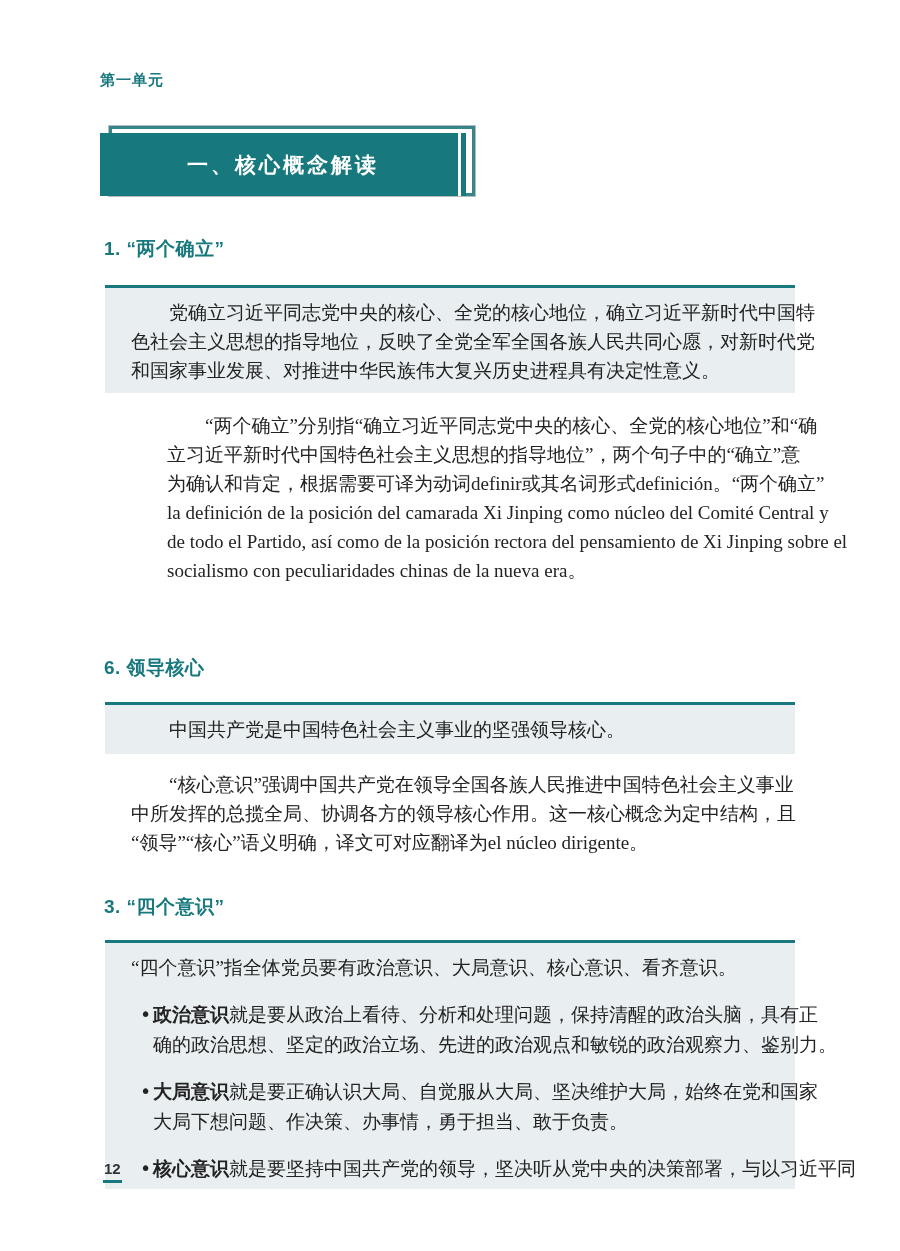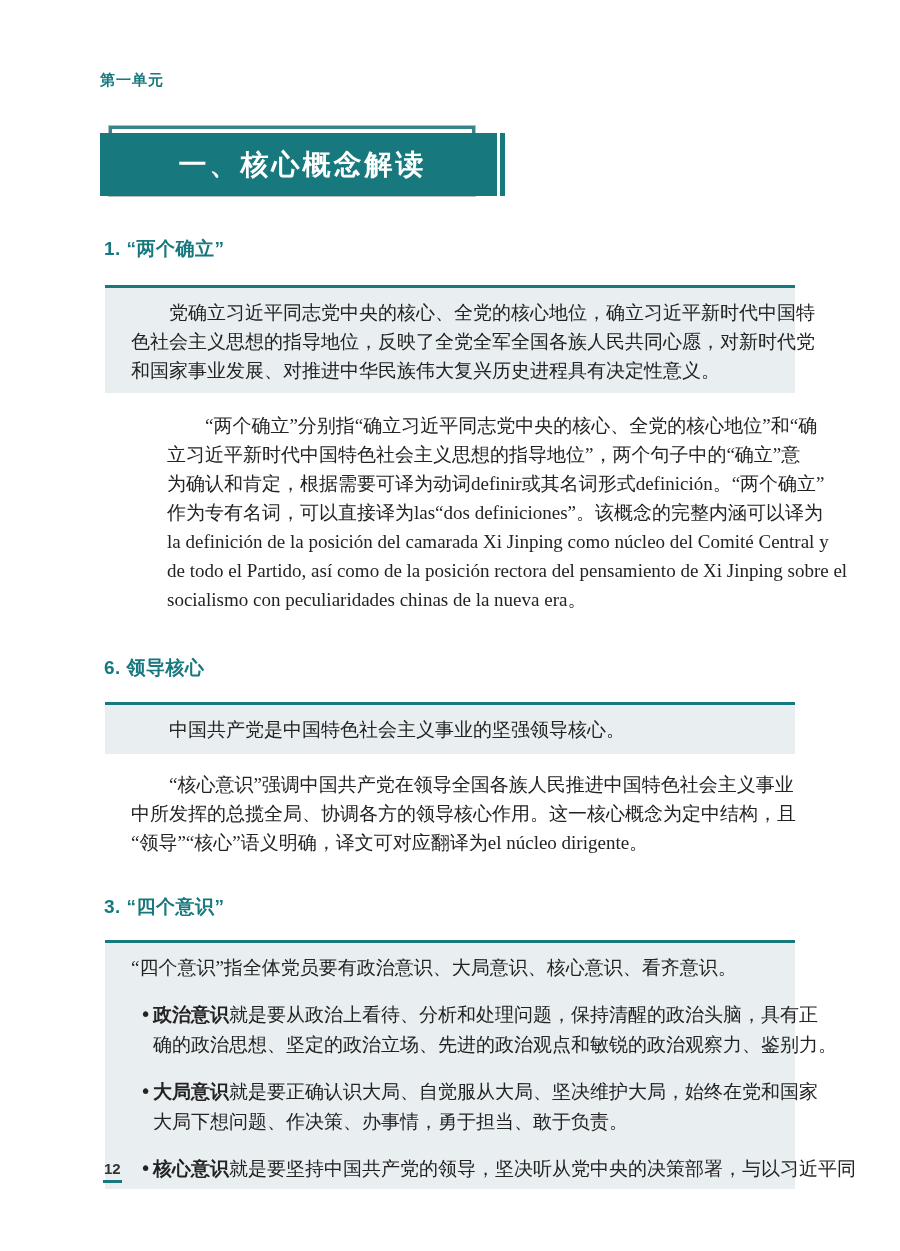--- a/index.html
+++ b/index.html
@@ -26,10 +26,10 @@
     background:#ffffff;z-index:0;
   }
   .banner-front{
-    position:absolute;left:0;top:7px;width:405px;height:63px;z-index:1;
+    position:absolute;left:0;top:7px;width:366px;height:63px;z-index:1;
     background:var(--teal);color:#ffffff;text-align:center;
     font-family:"Liberation Sans","DejaVu Sans",sans-serif;
-    font-weight:bold;font-size:28px;line-height:63px;letter-spacing:3px;
+    font-weight:bold;font-size:21px;line-height:63px;letter-spacing:3px;
   }
   .banner-front::after{
     content:"";position:absolute;top:0;right:5px;width:3px;height:100%;background:#ffffff;

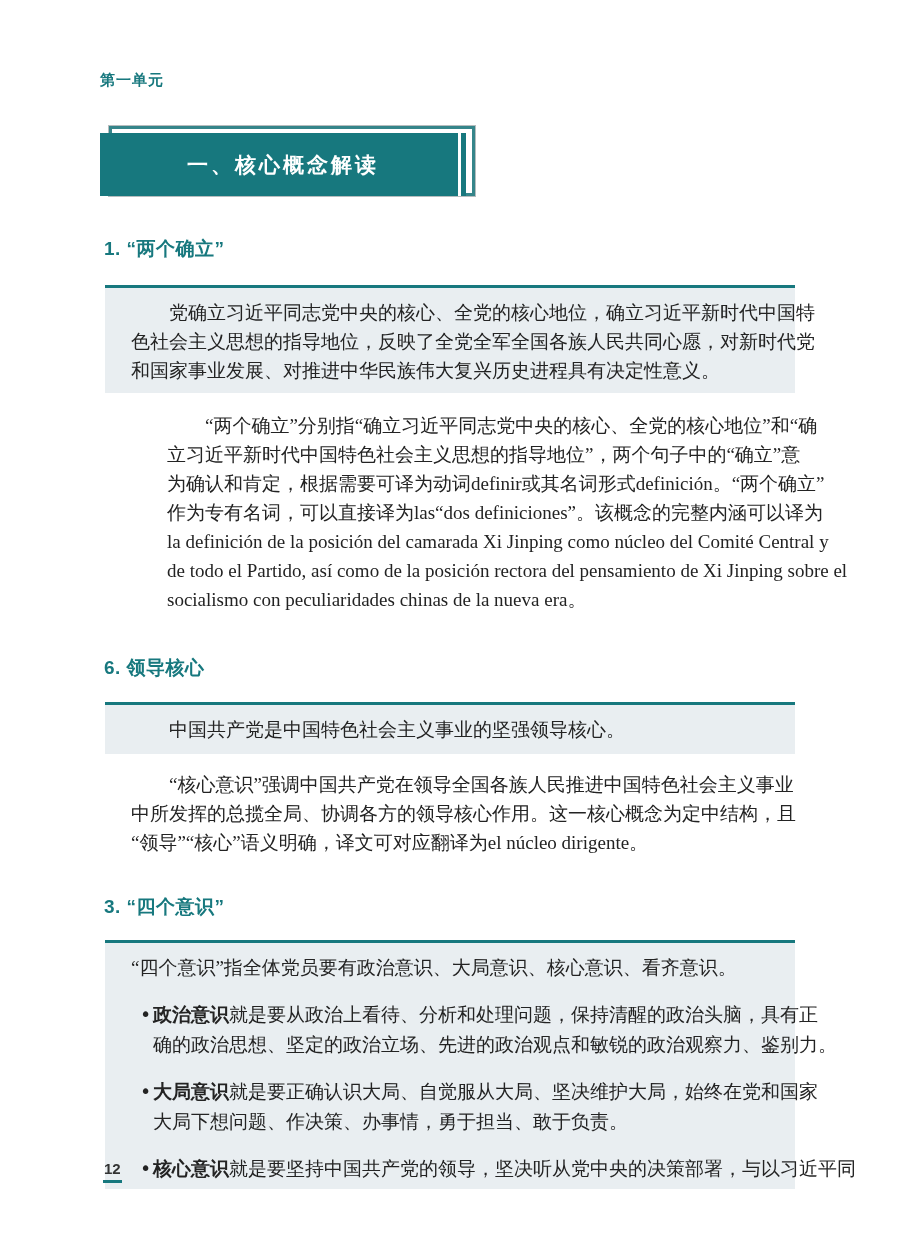--- a/index.html
+++ b/index.html
@@ -85,7 +85,6 @@
       <div class="tline indent">“两个确立”分别指“确立习近平同志党中央的核心、全党的核心地位”和“确</div>
       <div class="tline">立习近平新时代中国特色社会主义思想的指导地位”，两个句子中的“确立”意</div>
       <div class="tline">为确认和肯定，根据需要可译为动词definir或其名词形式definición。“两个确立”</div>
-      <div class="tline">作为专有名词，可以直接译为las“dos definiciones”。该概念的完整内涵可以译为</div>
       <div class="tline">la definición de la posición del camarada Xi Jinping como núcleo del Comité Central y</div>
       <div class="tline">de todo el Partido, así como de la posición rectora del pensamiento de Xi Jinping sobre el</div>
       <div class="tline">socialismo con peculiaridades chinas de la nueva era。</div>

